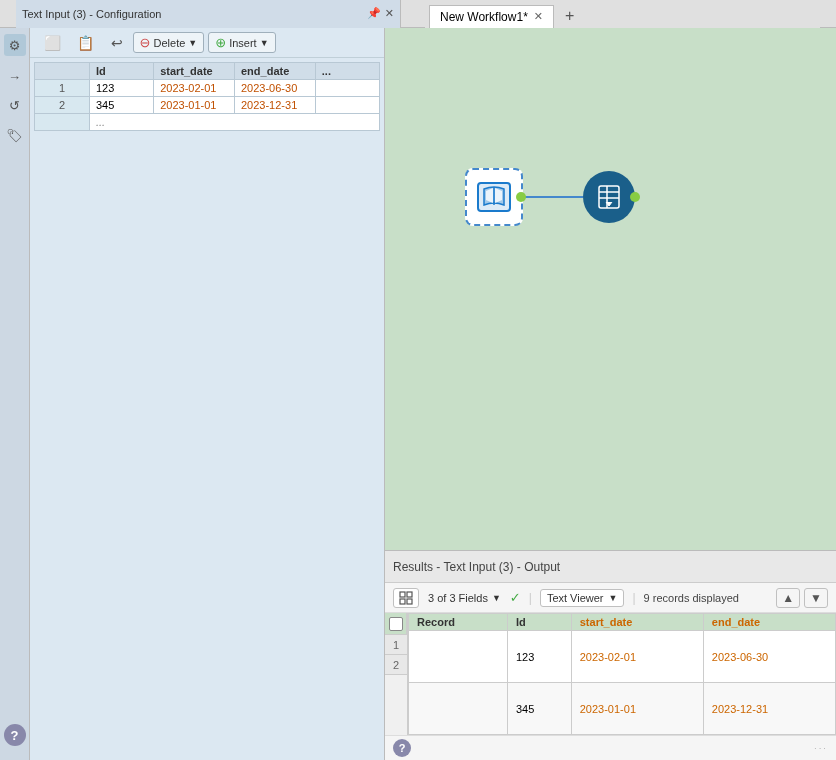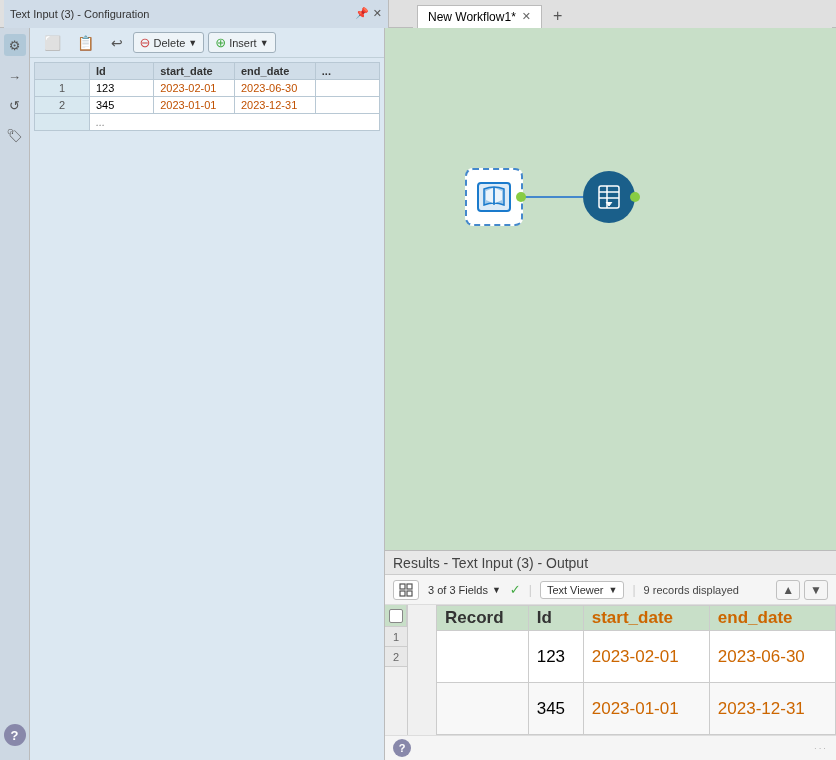--- a/index.html
+++ b/index.html
@@ -254,7 +254,7 @@
 </head>
 <body>
 
-<div style="display:flex; align-items:center; background:#e0e0e0; border-bottom:1px solid #bbb; height:28px; padding:0 4px;">
+<div style="display:flex; align-items:center; background:#e0e0e0; border-bottom:1px solid #bbb; height:28px; padding:0 16px;">
 
   <div style="width:385px; display:flex; align-items:center; height:28px; background:#d0dce8; border-right:1px solid #bbb; padding: 0 6px; font-size:11px; color:#333; flex-shrink:0;">
     <span style="flex:1;">Text Input (3) - Configuration</span>

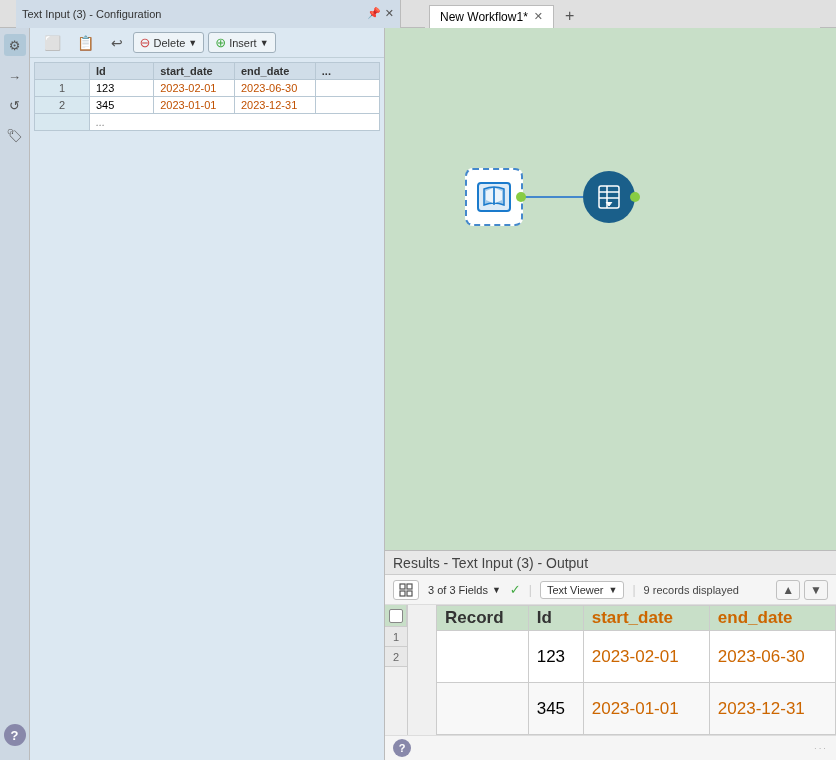--- a/index.html
+++ b/index.html
@@ -153,9 +153,9 @@
       padding: 4px 8px;
       background: #e8e8e8;
       border-bottom: 1px solid #ccc;
-      font-size: 14px;
+      font-size: 12px;
       color: #444;
-      height: 24px;
+      height: 32px;
     }
     .results-toolbar {
       display: flex;

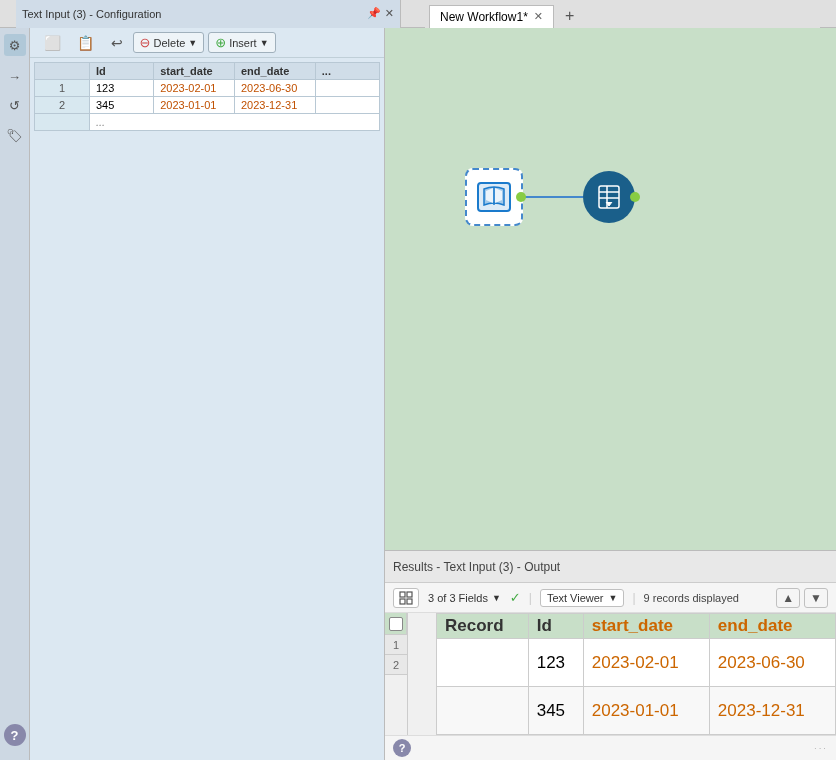--- a/index.html
+++ b/index.html
@@ -203,9 +203,8 @@
     }
     .results-table {
       border-collapse: collapse;
-      font-size: 17px;
+      font-size: 11px;
       width: 100%;
-      margin-left: 28px;
     }
     .results-table th, .results-table td {
       border: 1px solid #ccc;

